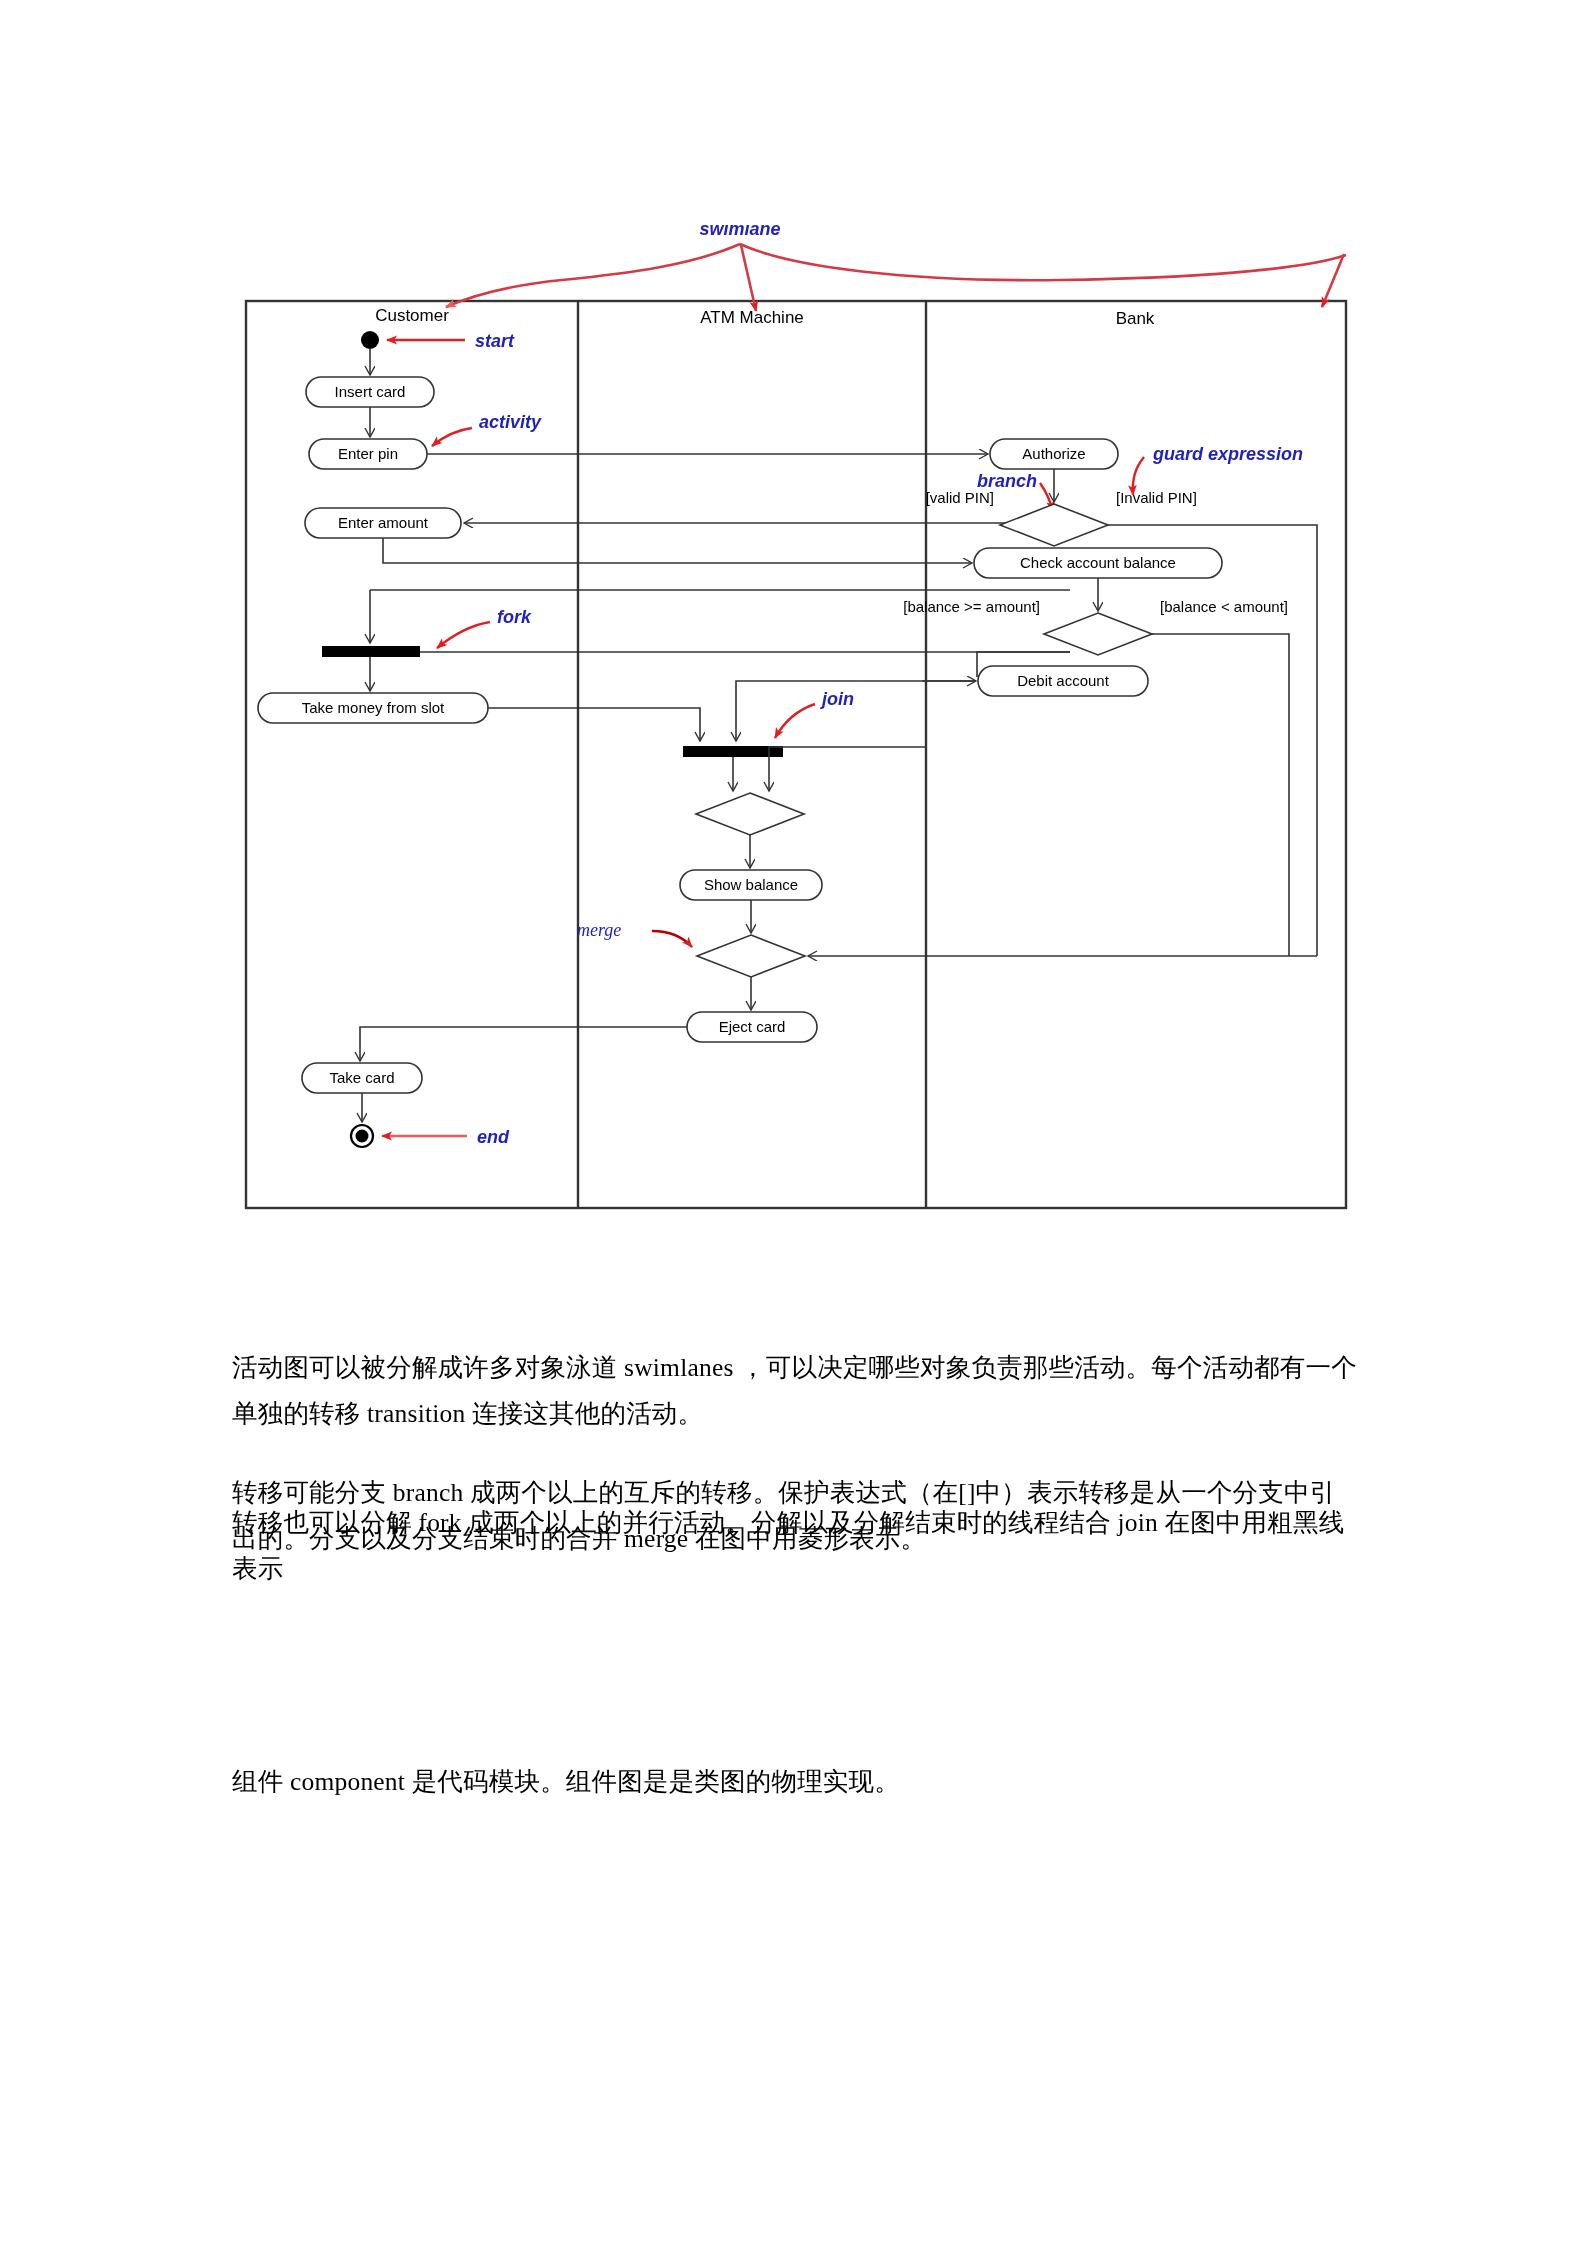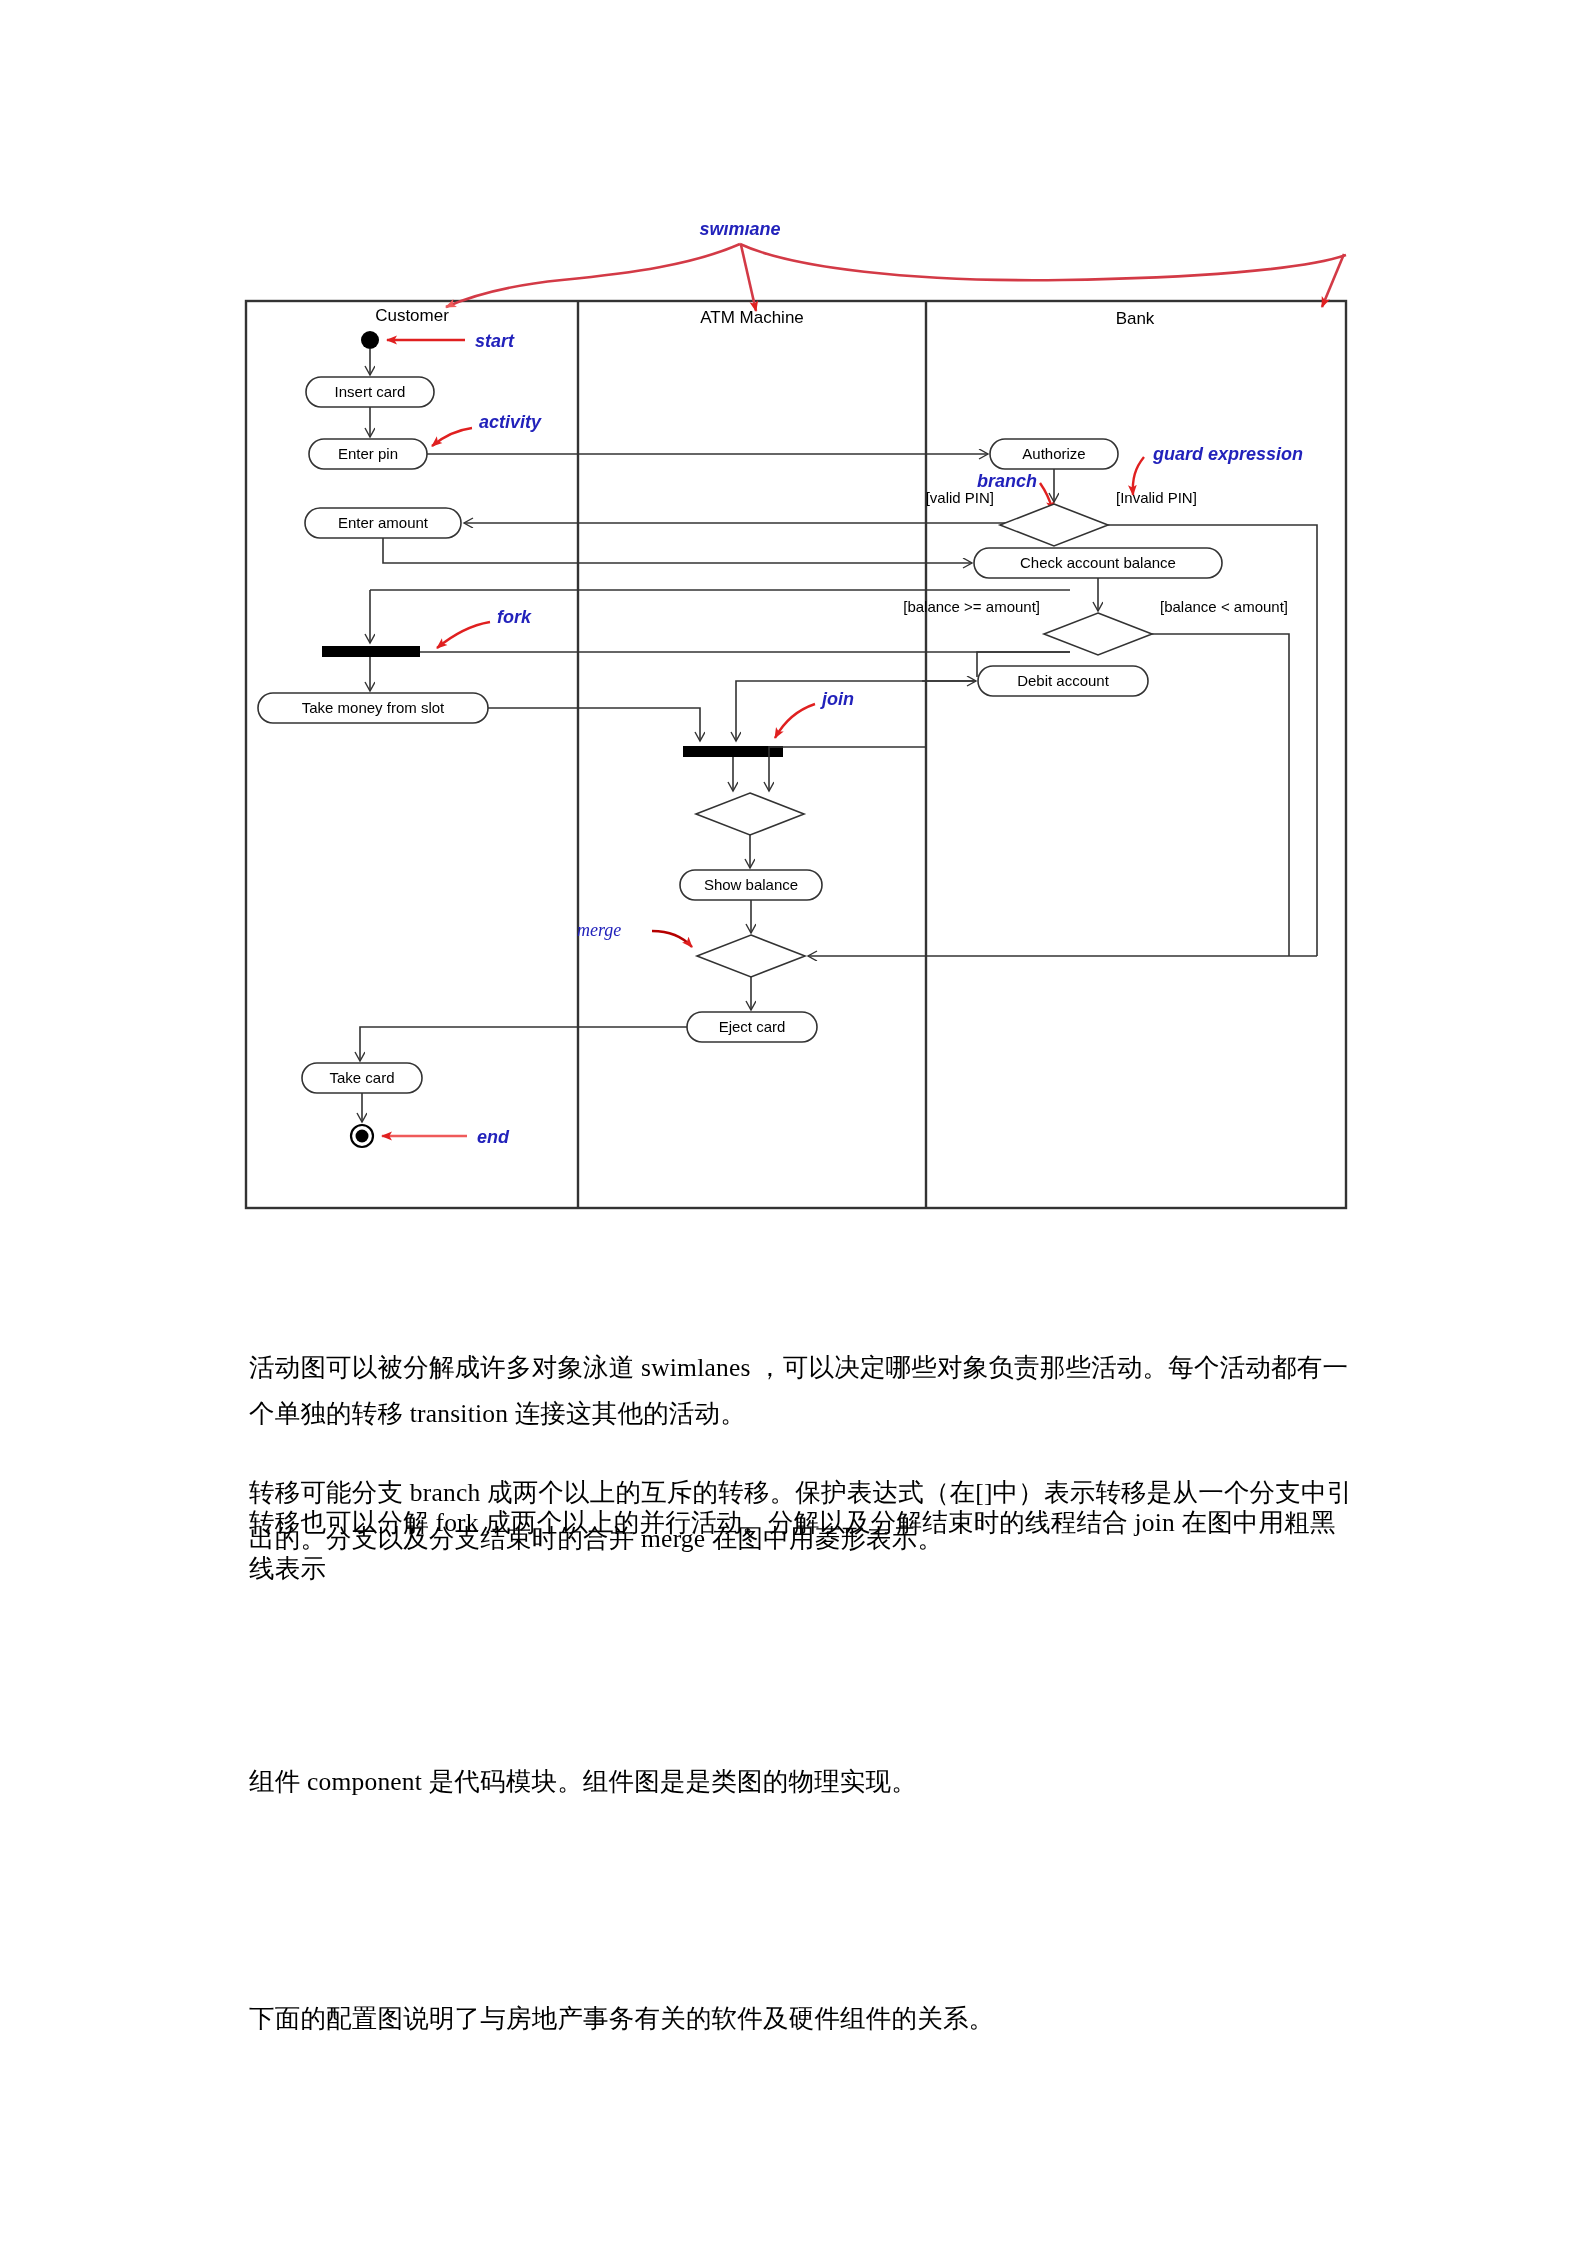--- a/index.html
+++ b/index.html
@@ -47,7 +47,7 @@
     color: #000000;
     letter-spacing: 0.2px;
   }
-  .para { margin: 0 0 32px 17px; }
+  .para { margin: 0 0 32px 0; }
 </style>
 </head>
 <body>

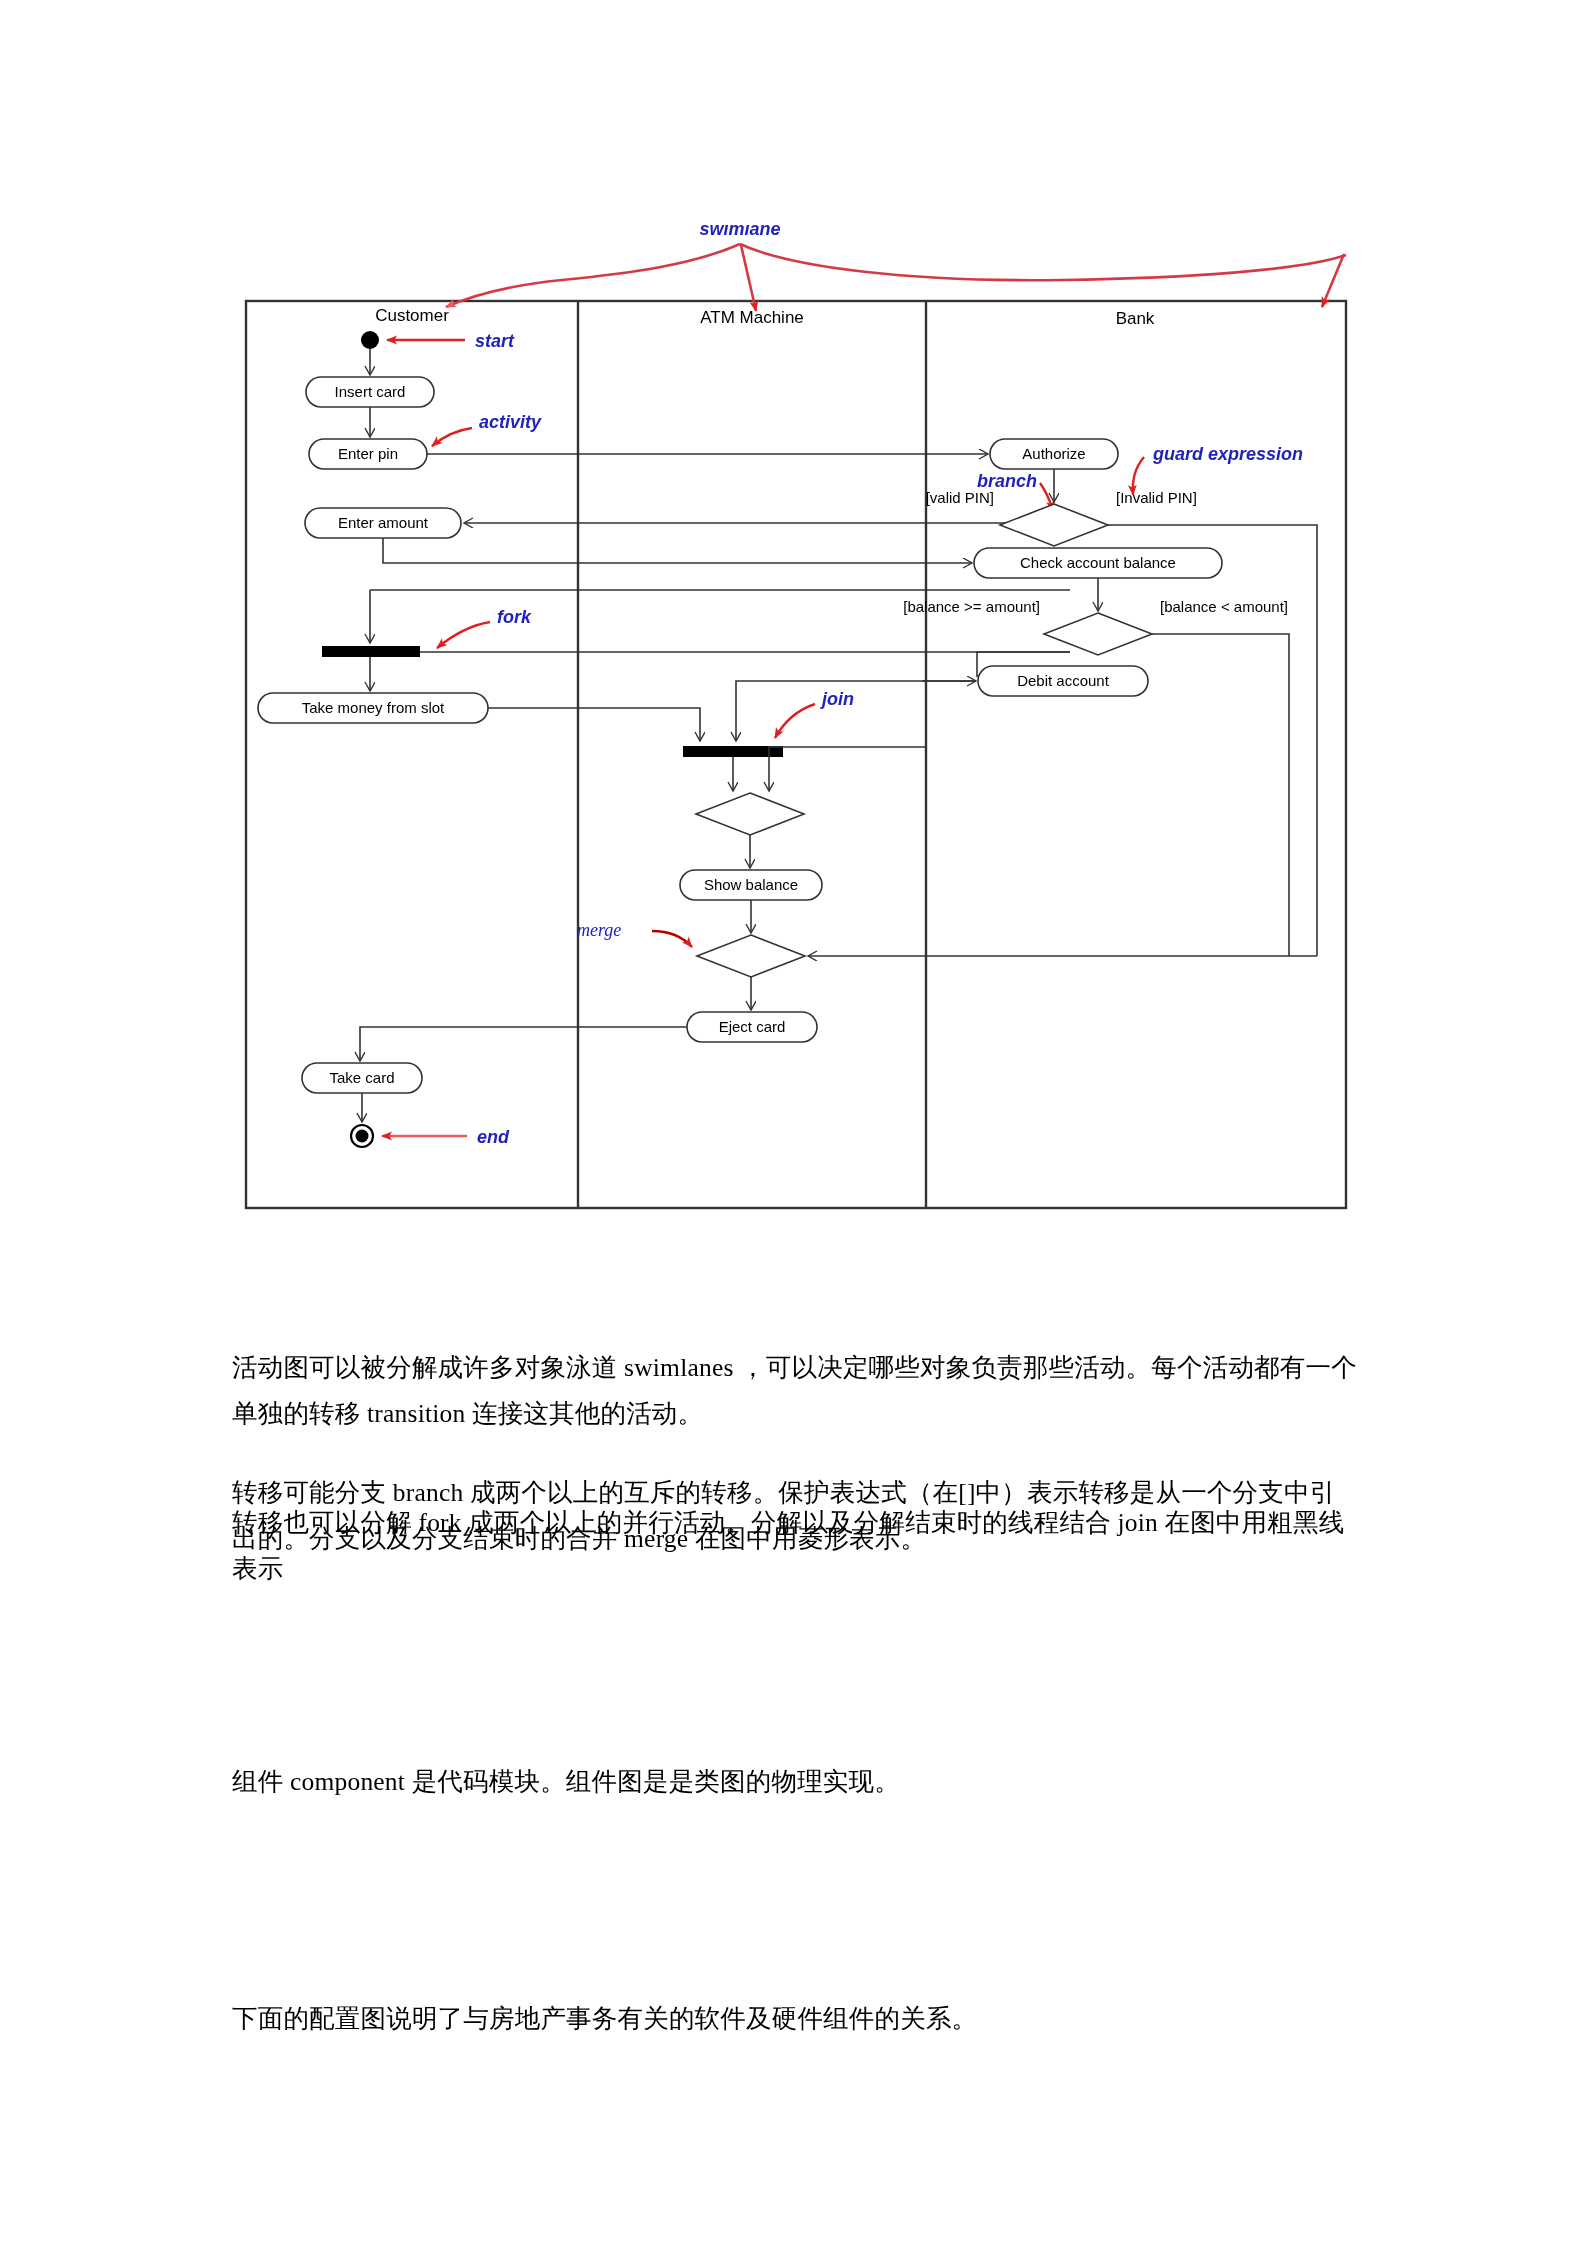--- a/index.html
+++ b/index.html
@@ -380,9 +380,6 @@
   </div>
 
 
-  <div class="body-text" style="top:1996px;">
-    <p class="para">下面的配置图说明了与房地产事务有关的软件及硬件组件的关系。</p>
-  </div>
 
 </div>
 

